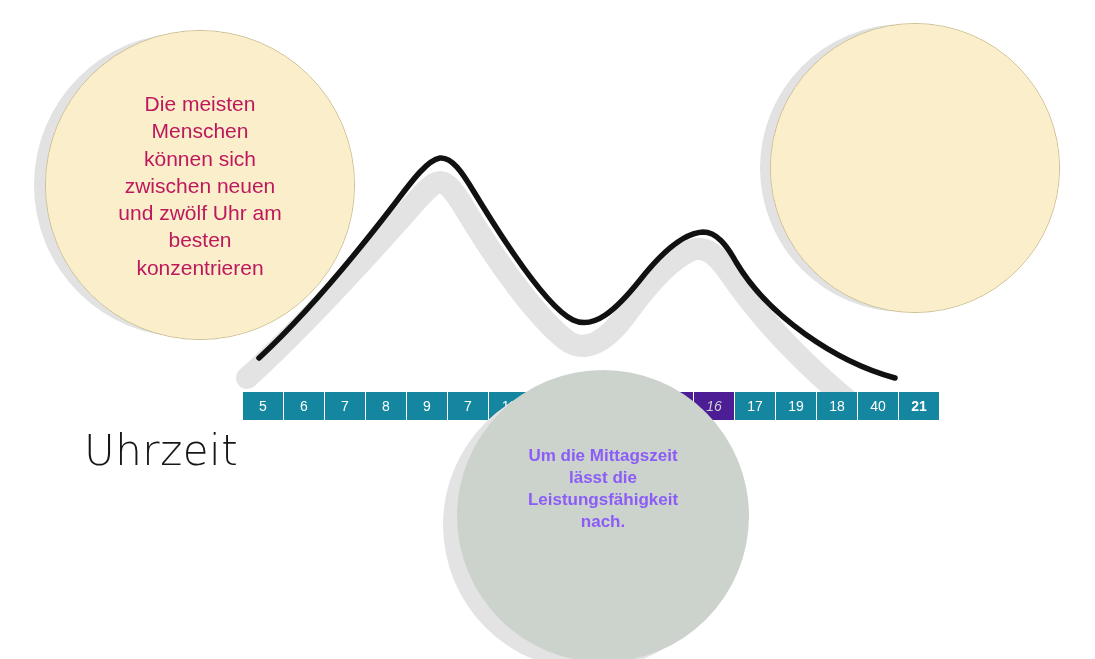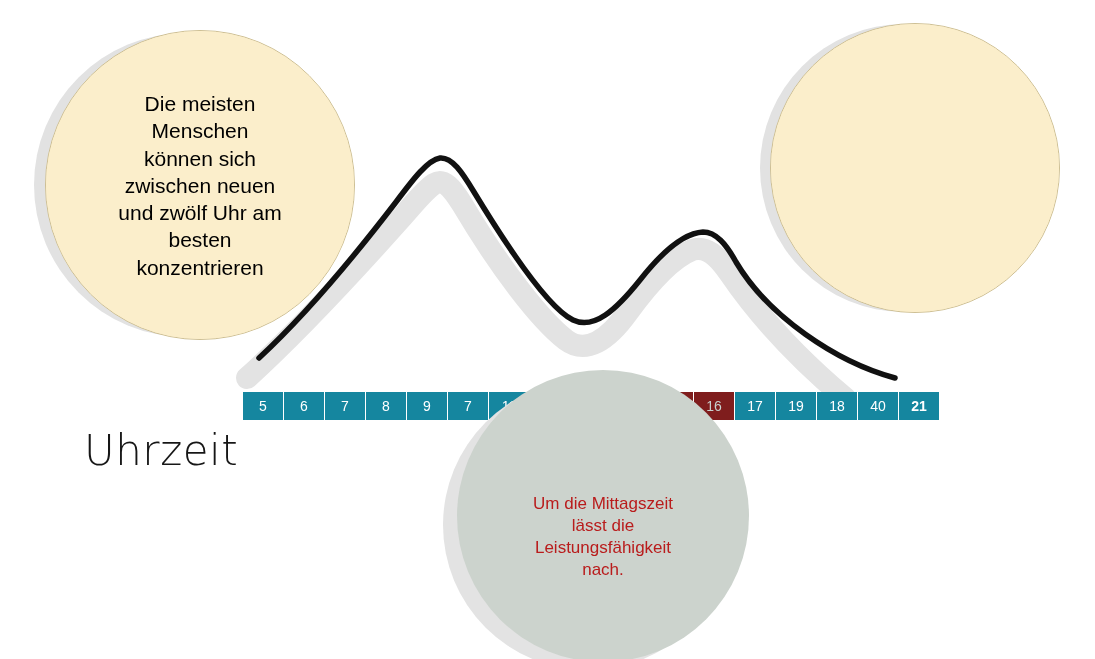--- a/index.html
+++ b/index.html
@@ -17,7 +17,7 @@
   .bubble-text{
     position:absolute;
     text-align:center;
-    color:#000000;
+    color:#be185d;
     line-height:1.30;
     white-space:pre-line;
     letter-spacing:0px;

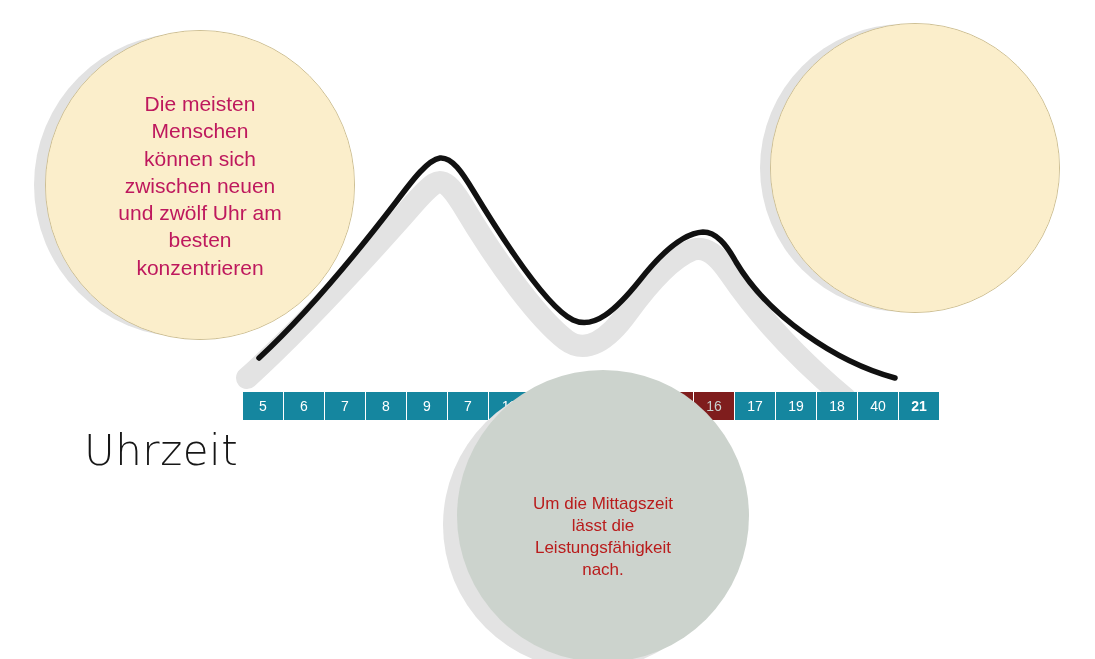--- a/index.html
+++ b/index.html
@@ -60,7 +60,7 @@
   }
   .tl-cell:last-child{margin-right:16px;font-weight:bold;}
   
-  .tl-cell.dim{background:#7f1d1d;color:#c9d2cf;}
+  .tl-cell.dim{background:#4c1d95;color:#c9d2cf;font-style:italic;}
 
   #uhrzeit-label{
     position:absolute;

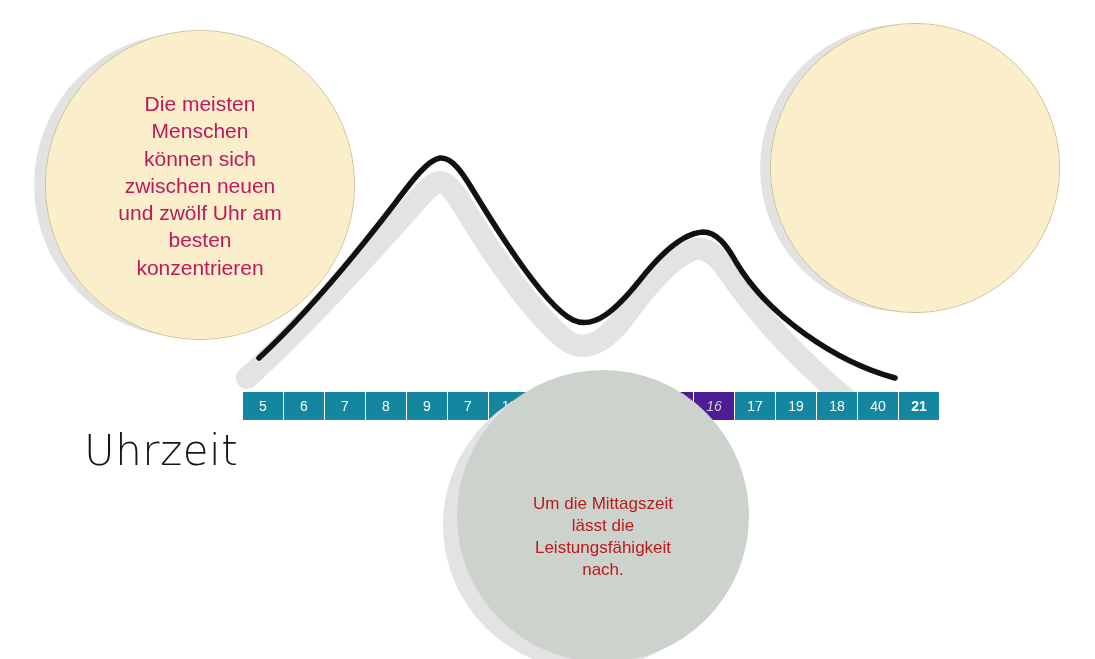--- a/index.html
+++ b/index.html
@@ -35,7 +35,7 @@
   .greybub-shadow{background:#e3e3e3;}
 
   .bubble-text.cream-txt{font-size:21px;font-weight:400;}
-  .bubble-text.grey-txt{font-size:17px;font-weight:400;color:#b91c1c;margin-top:48px;}
+  .bubble-text.grey-txt{font-size:17px;font-weight:700;color:#8b5cf6;}
 
   
   #curve-layer{position:absolute;left:0;top:0;width:1095px;height:659px;pointer-events:none;}

